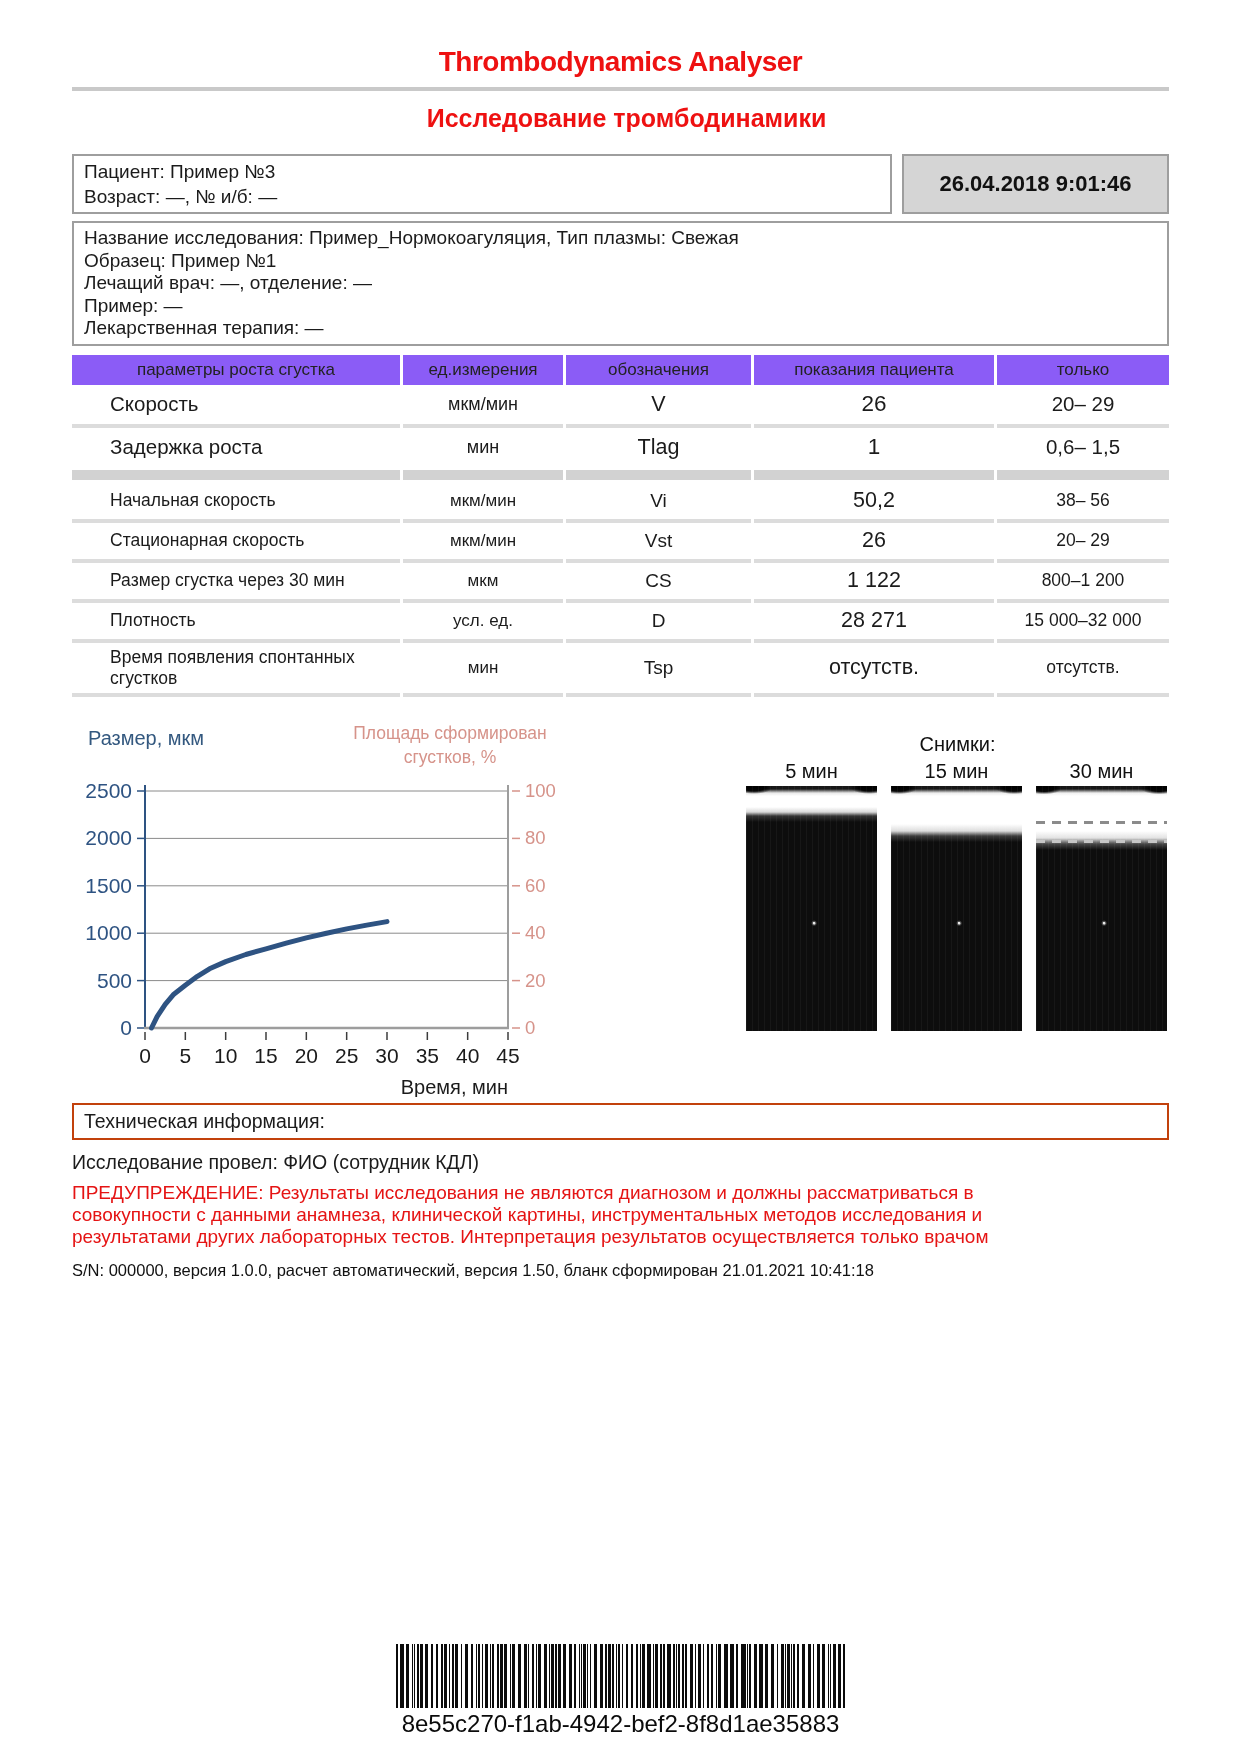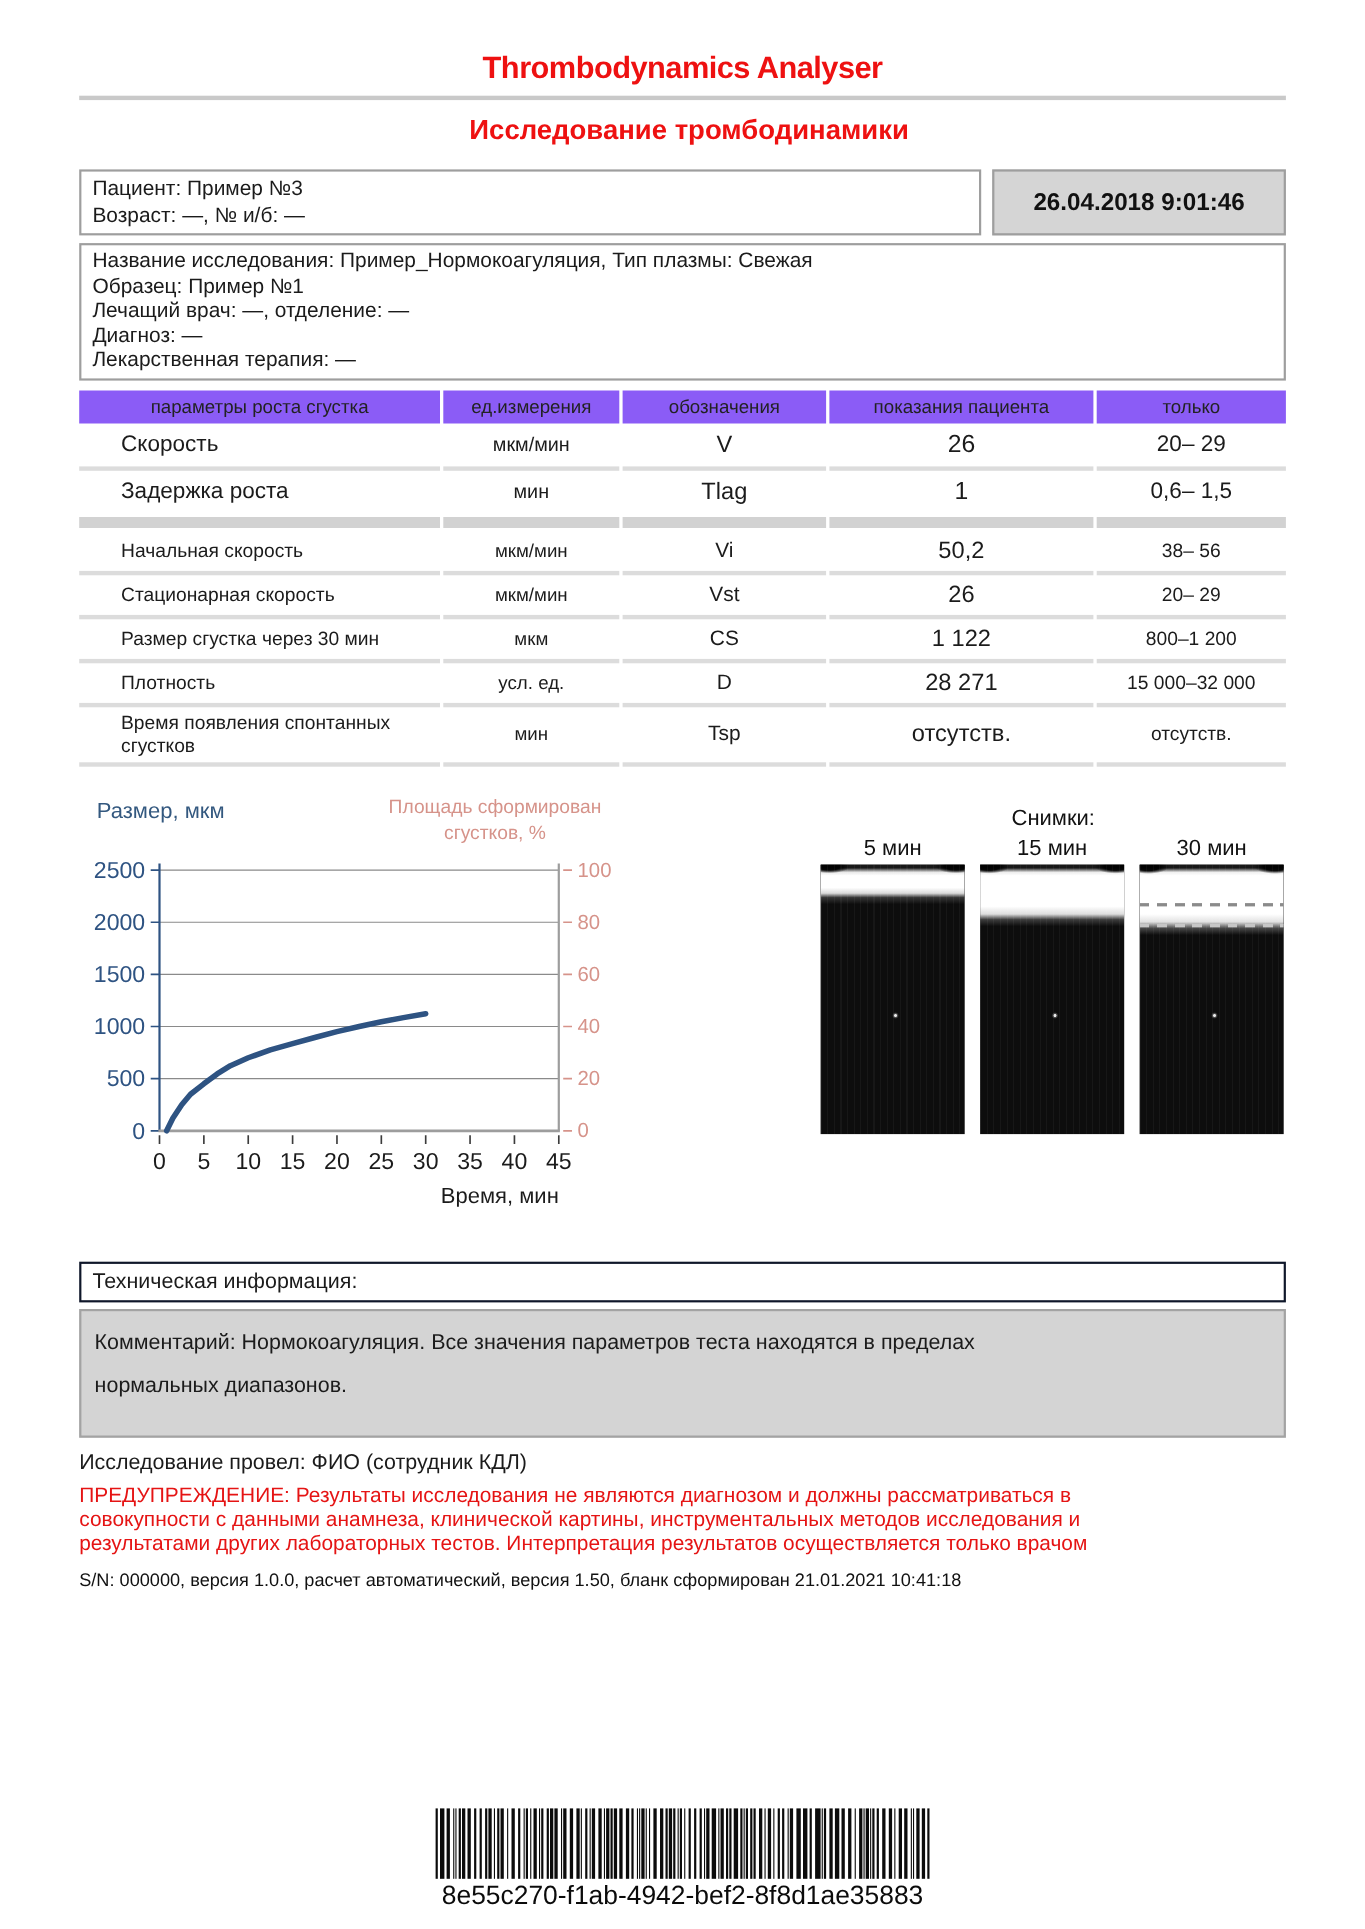--- a/index.html
+++ b/index.html
@@ -106,7 +106,7 @@
       <div>Название исследования: Пример_Нормокоагуляция, Тип плазмы: Свежая</div>
       <div>Образец: Пример №1</div>
       <div>Лечащий врач: —, отделение: —</div>
-      <div>Диагноз: —</div>
+      <div>Пример: —</div>
       <div>Лекарственная терапия: —</div>
     </div>
 

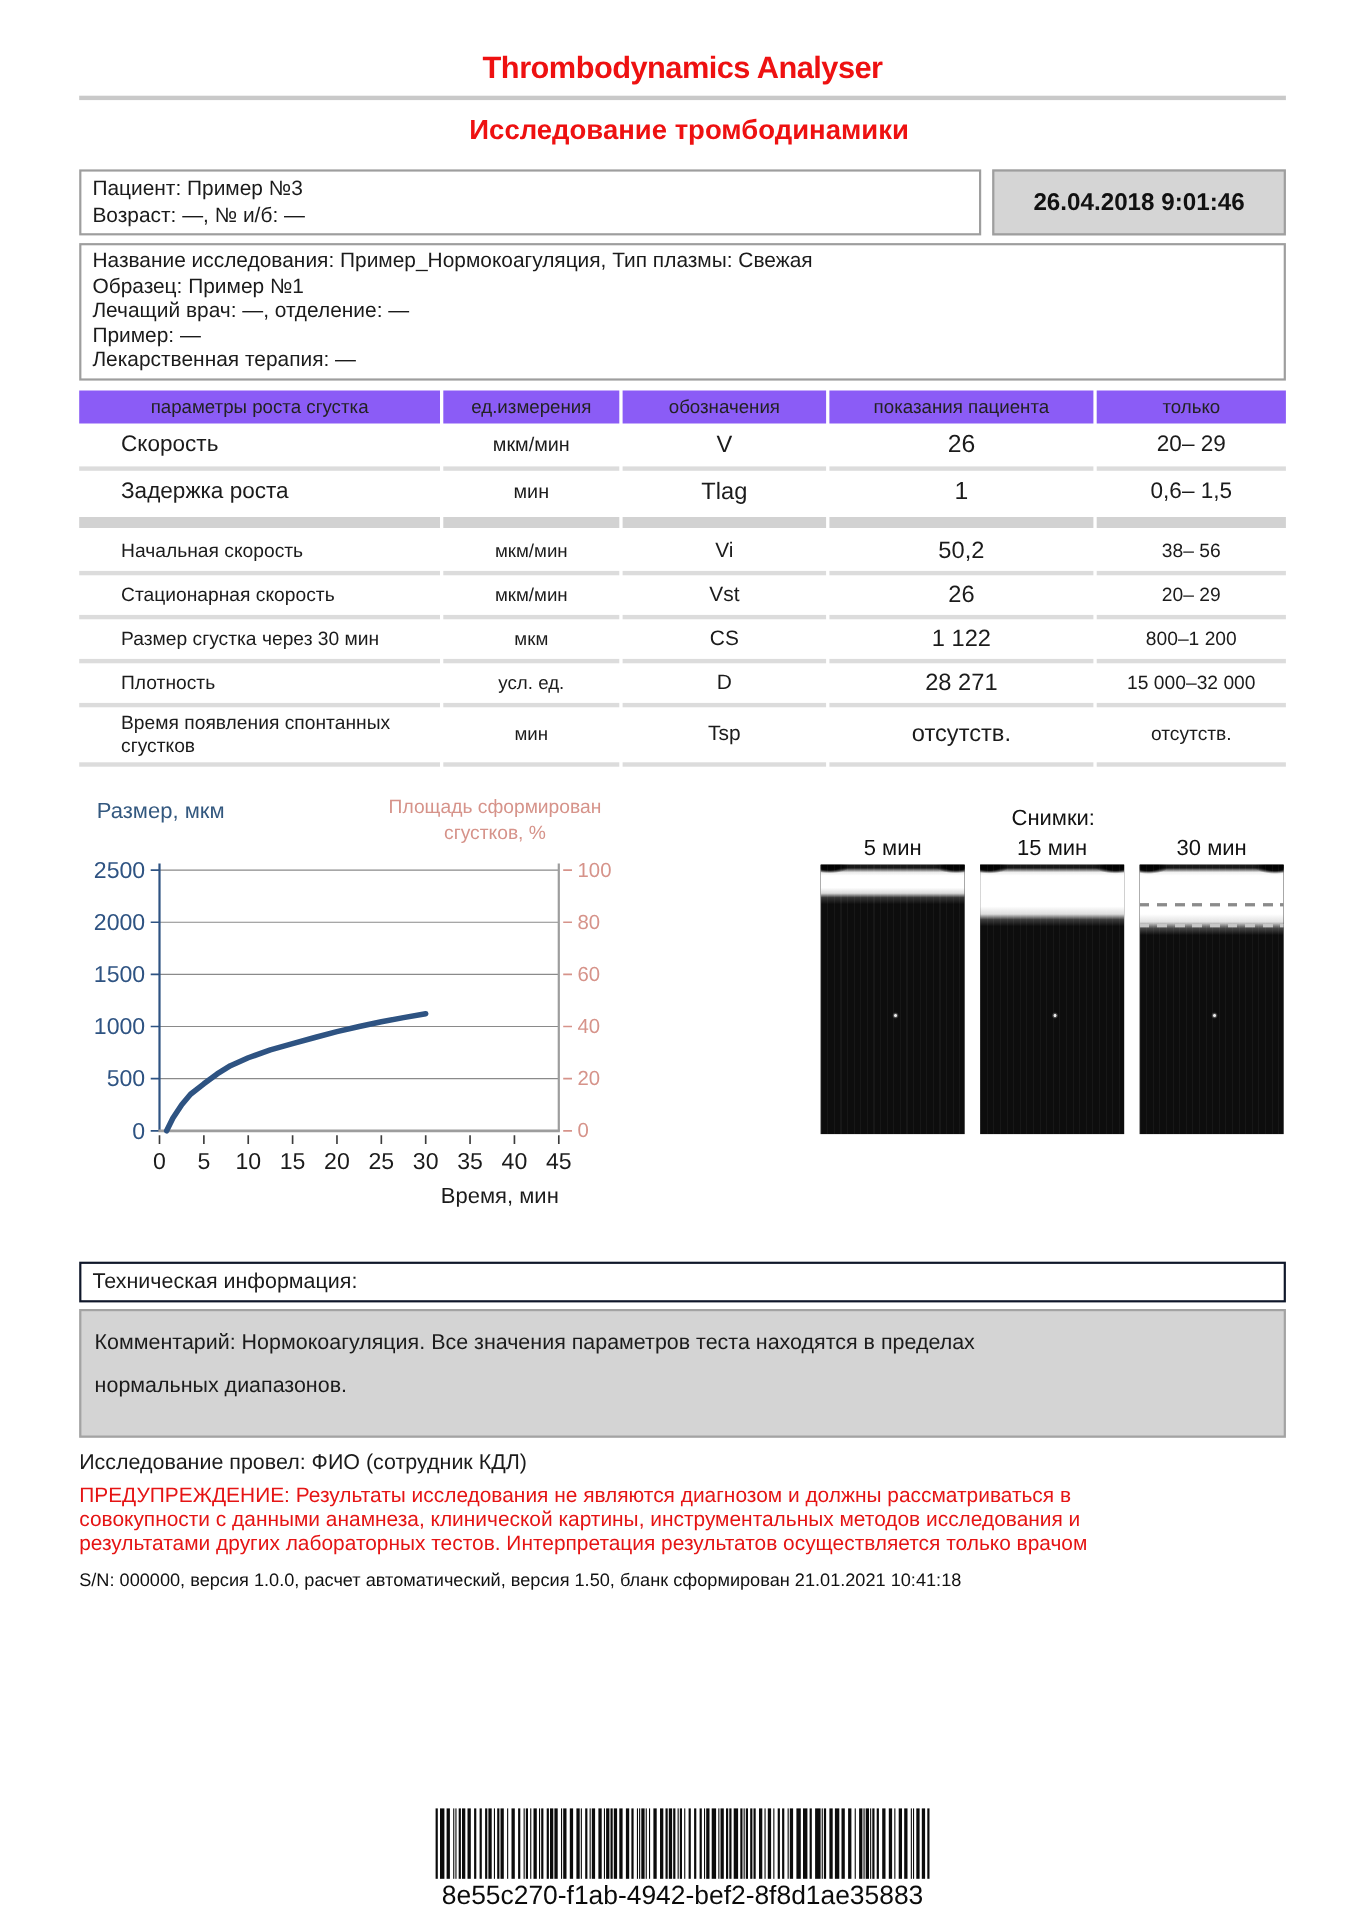--- a/index.html
+++ b/index.html
@@ -71,7 +71,7 @@
   .dash1{top:35px;background:repeating-linear-gradient(90deg,#8b8b8b 0 9px,transparent 9px 16px);}
   .dash2{top:54px;background:repeating-linear-gradient(90deg,#c6c6c6 0 9px,transparent 9px 16px);}
   
-  .tech-box{margin-top:44px;border:2px solid #0f172a;padding:5px 10px;font-size:19.5px;}
+  .tech-box{border:2px solid #c2410c;padding:5px 10px;font-size:19.5px;}
   .comment-box{margin-top:6px;border:2px solid #a3a3a3;background:#d4d4d4;padding:9px 12px 26px;
                font-size:19.5px;line-height:39px;}
   .comment-inner{max-width:880px;}

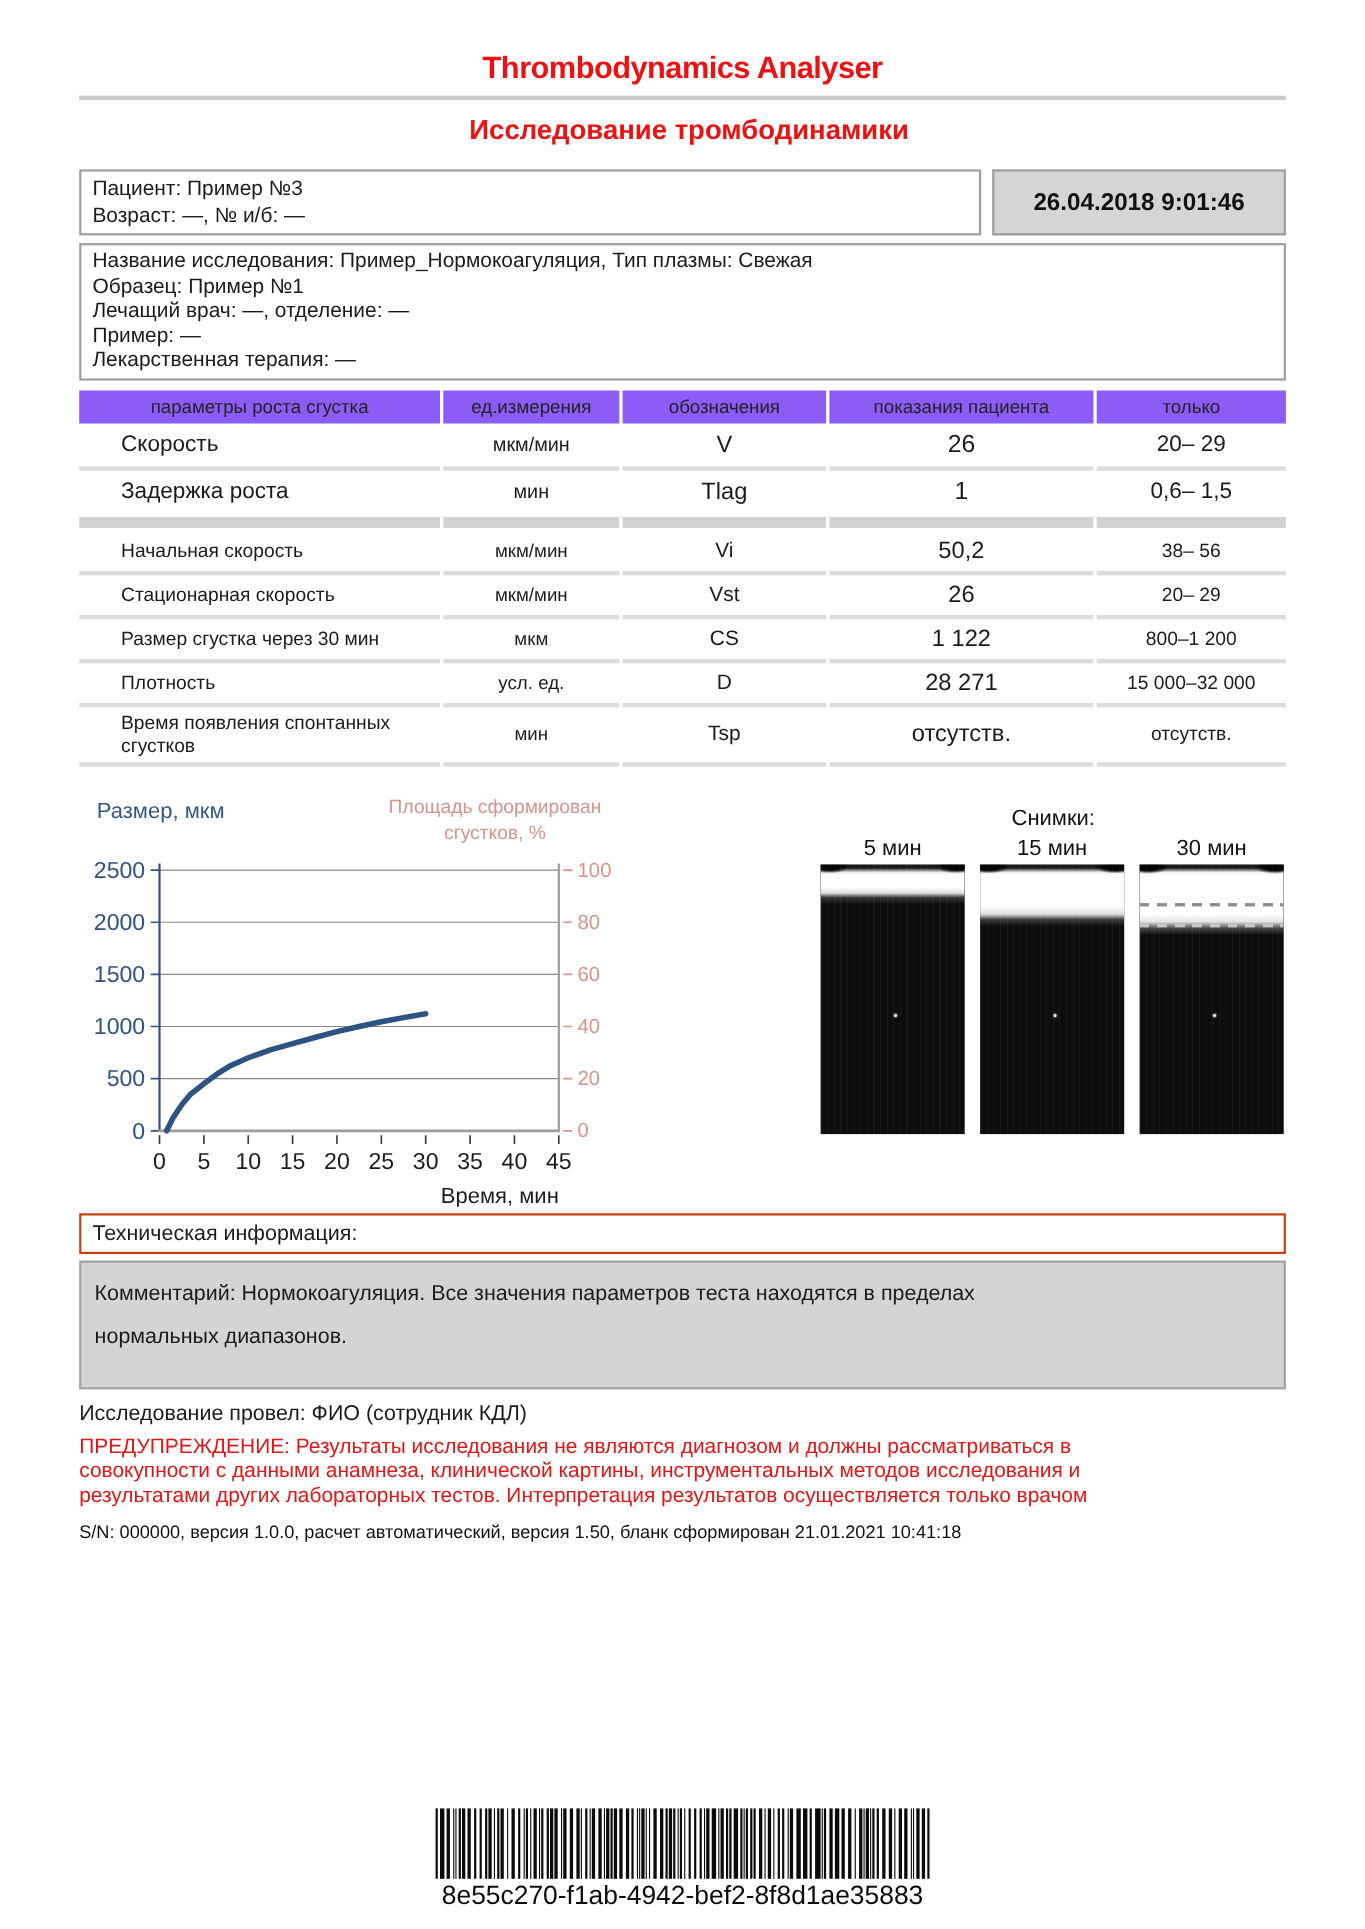--- a/index.html
+++ b/index.html
@@ -303,9 +303,6 @@
     </div>
 
     <div class="box tech-box">Техническая информация:</div>
-    <div class="comment-box">
-      <div class="comment-inner">Комментарий: Нормокоагуляция. Все значения параметров теста находятся в пределах нормальных диапазонов.</div>
-    </div>
     <div class="operator">Исследование провел: ФИО (сотрудник КДЛ)</div>
     <div class="warning">ПРЕДУПРЕЖДЕНИЕ: Результаты исследования не являются диагнозом и должны рассматриваться в совокупности с данными анамнеза, клинической картины, инструментальных методов исследования и результатами других лабораторных тестов. Интерпретация результатов осуществляется только врачом</div>
     <div class="sn">S/N: 000000, версия 1.0.0, расчет автоматический, версия 1.50, бланк сформирован 21.01.2021 10:41:18</div>

